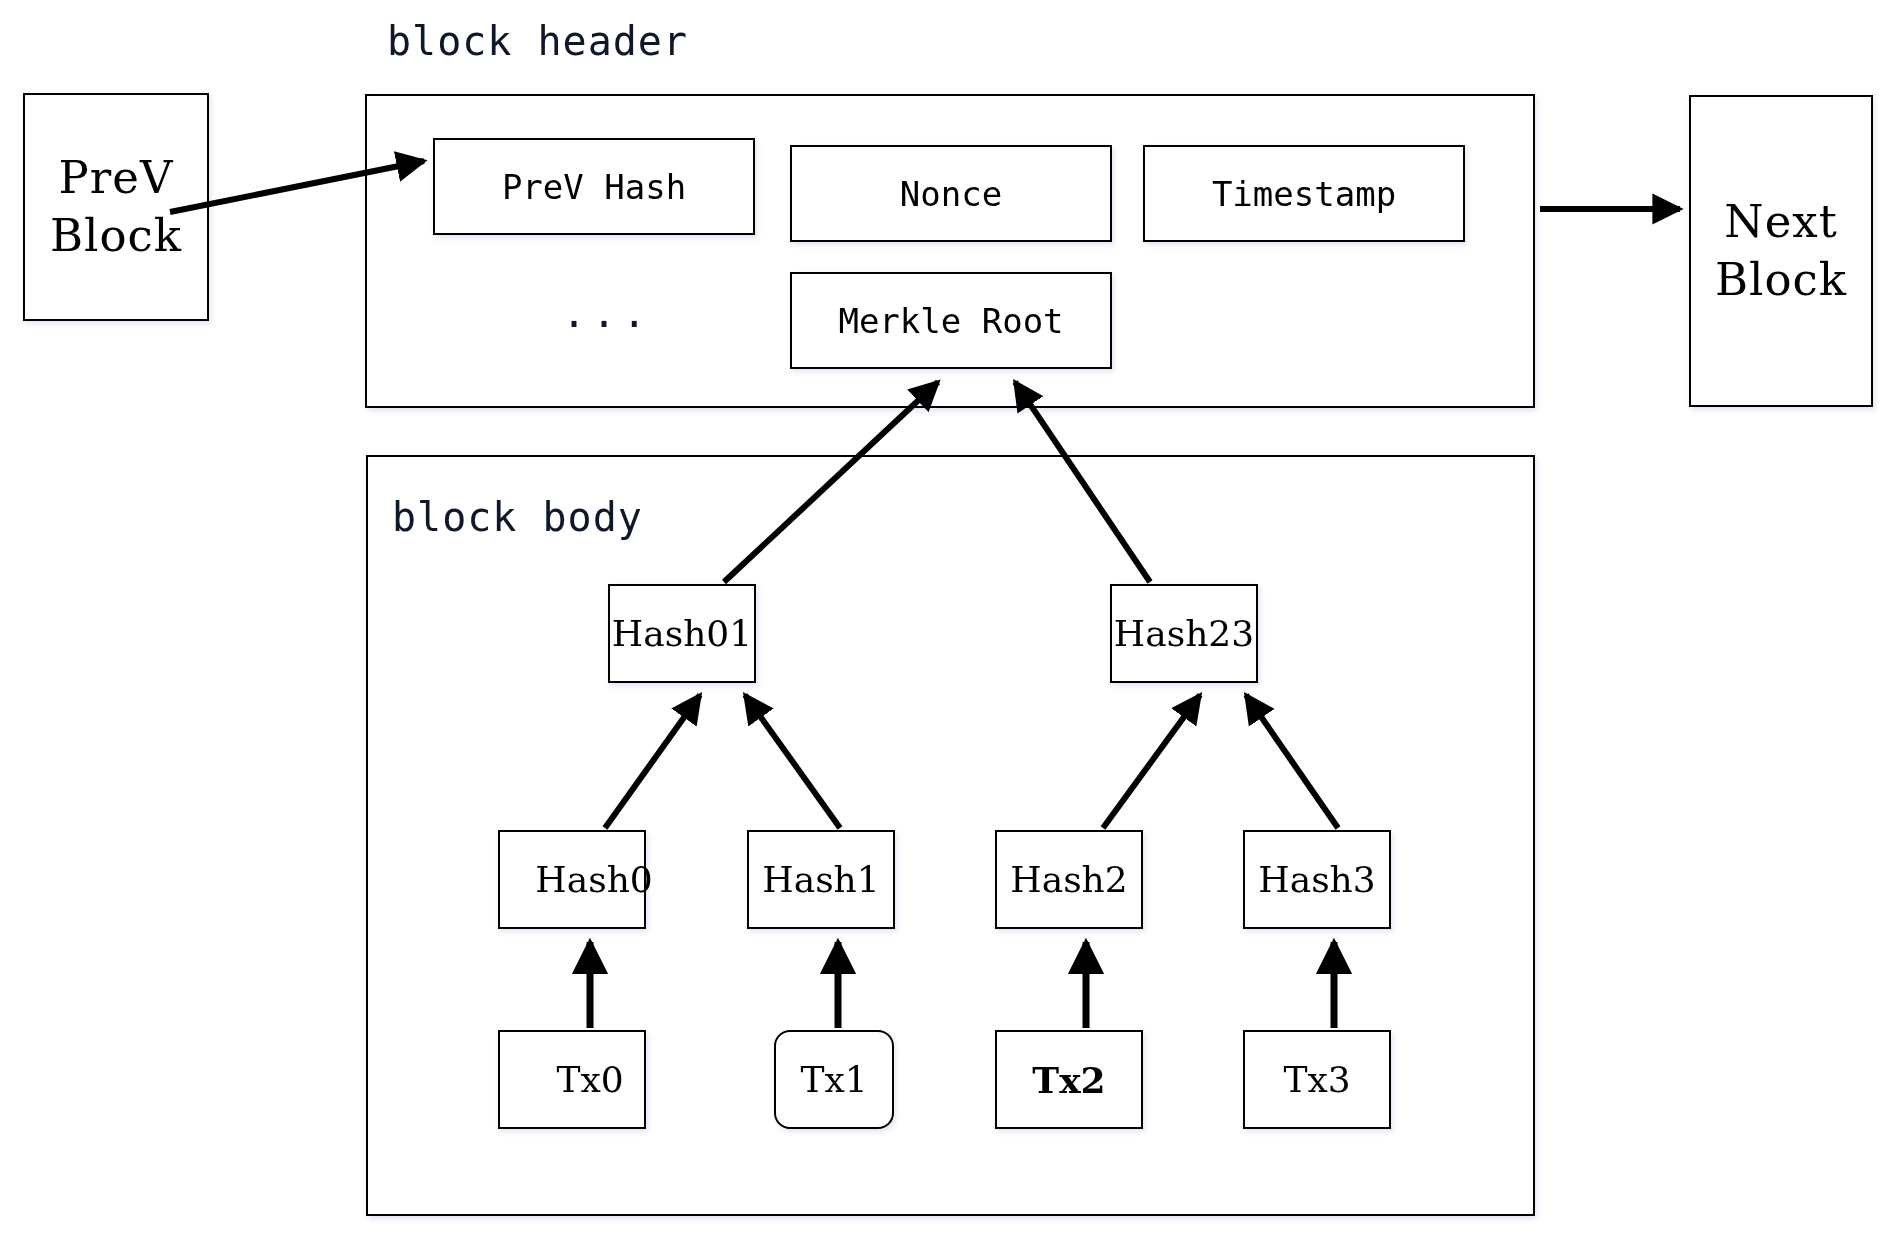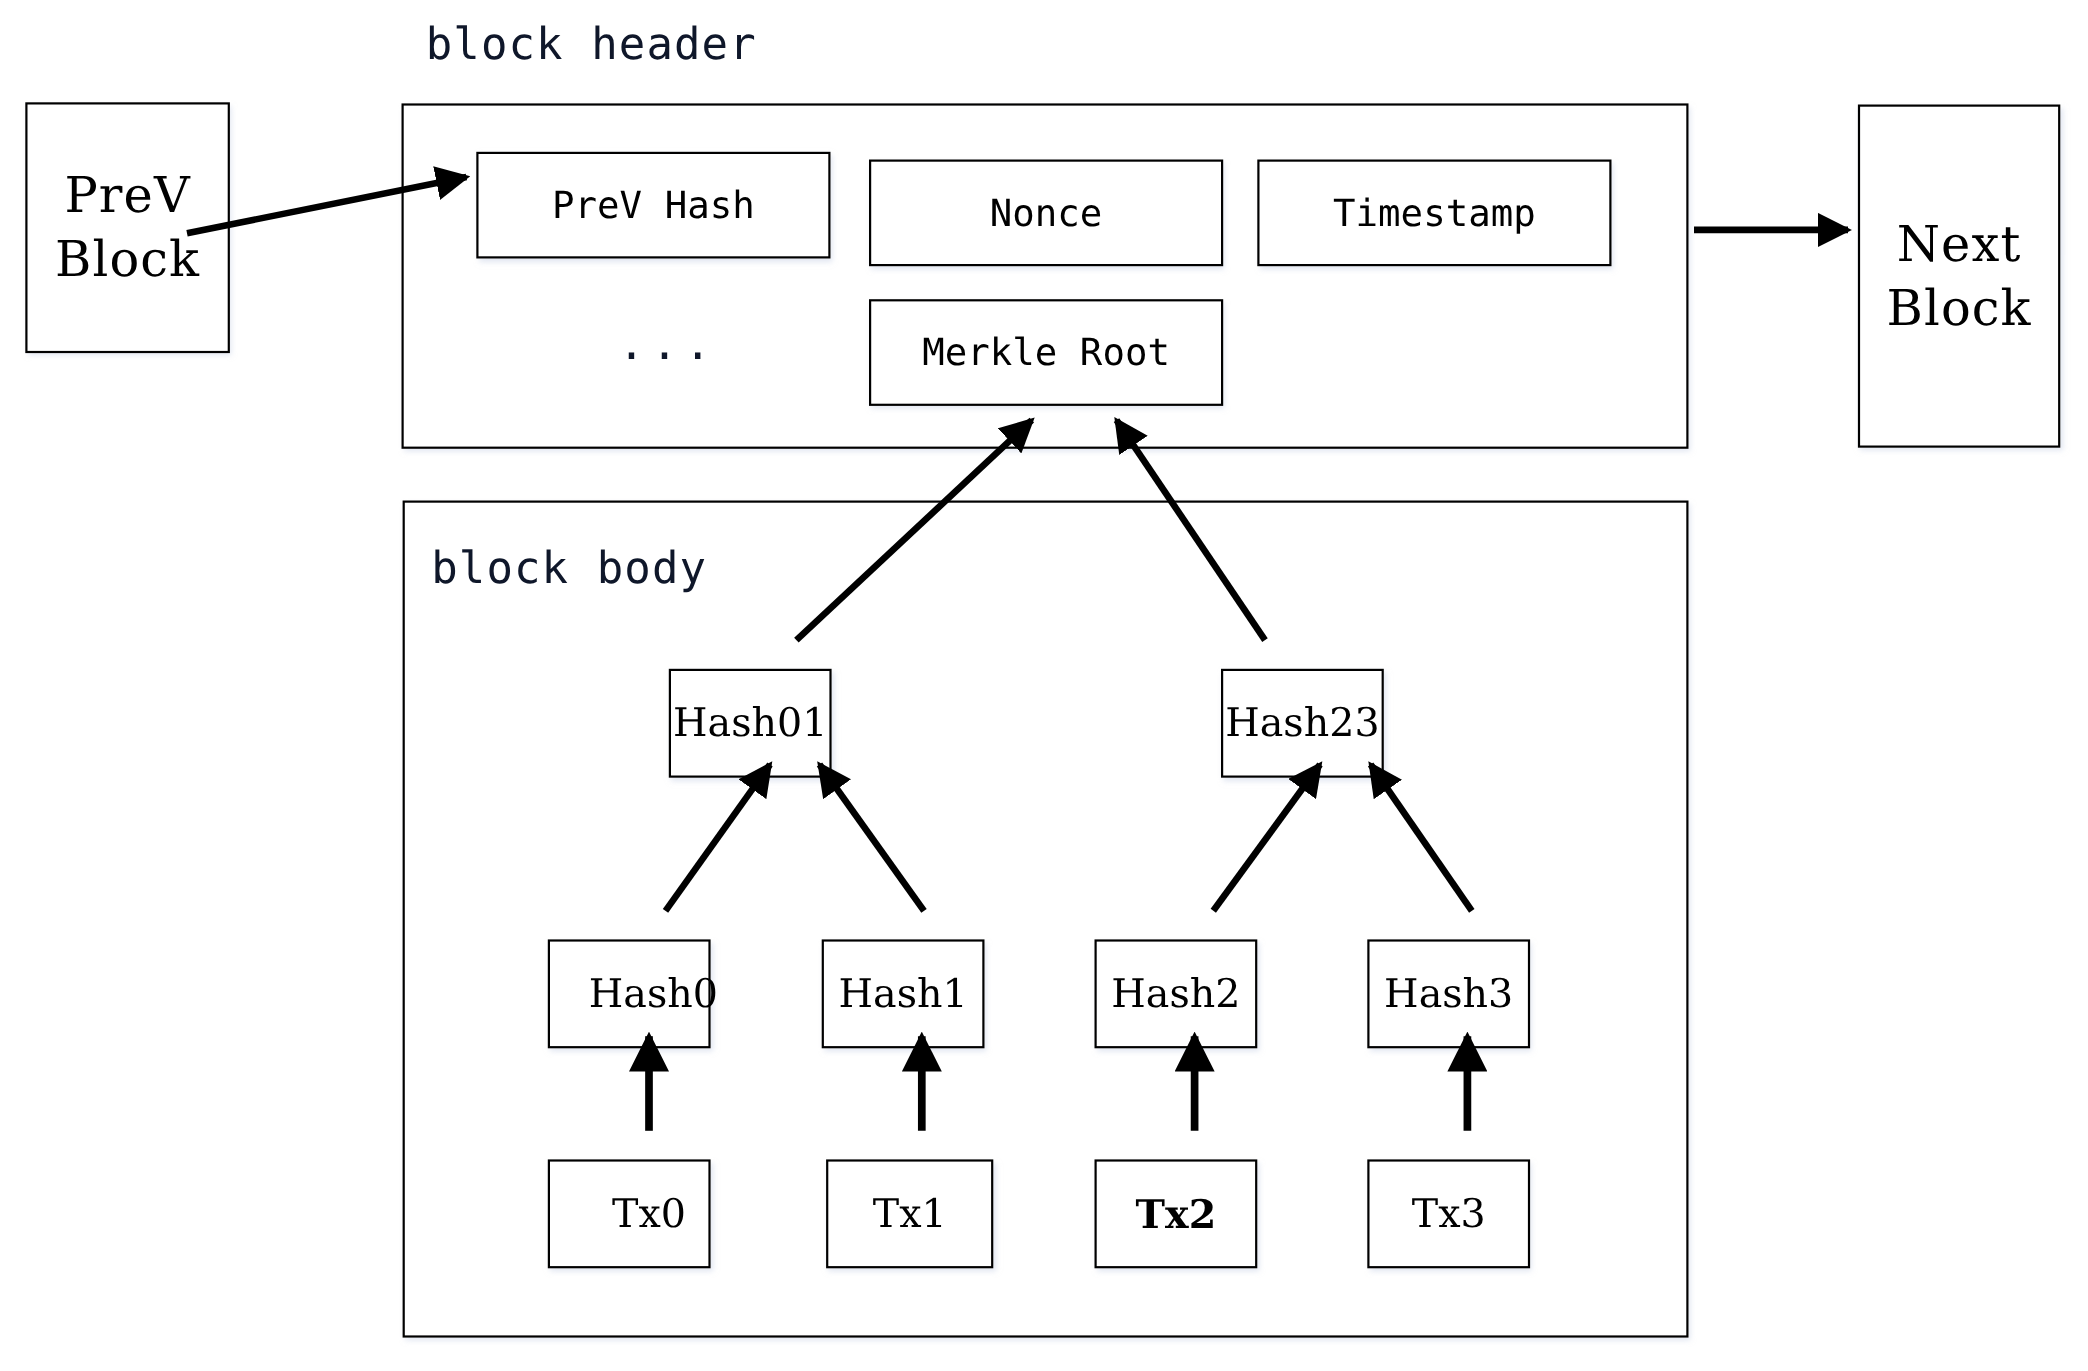--- a/index.html
+++ b/index.html
@@ -101,7 +101,6 @@
   .merkle-node {
     font-size: 36px;
     font-family: "DejaVu Serif", "Liberation Serif", serif;
-    margin-top: 24px;
   }
   #node-hash01 { left: 608px;  top: 584px; width: 148px; height: 99px; }
   #node-hash23 { left: 1110px; top: 584px; width: 148px; height: 99px; }

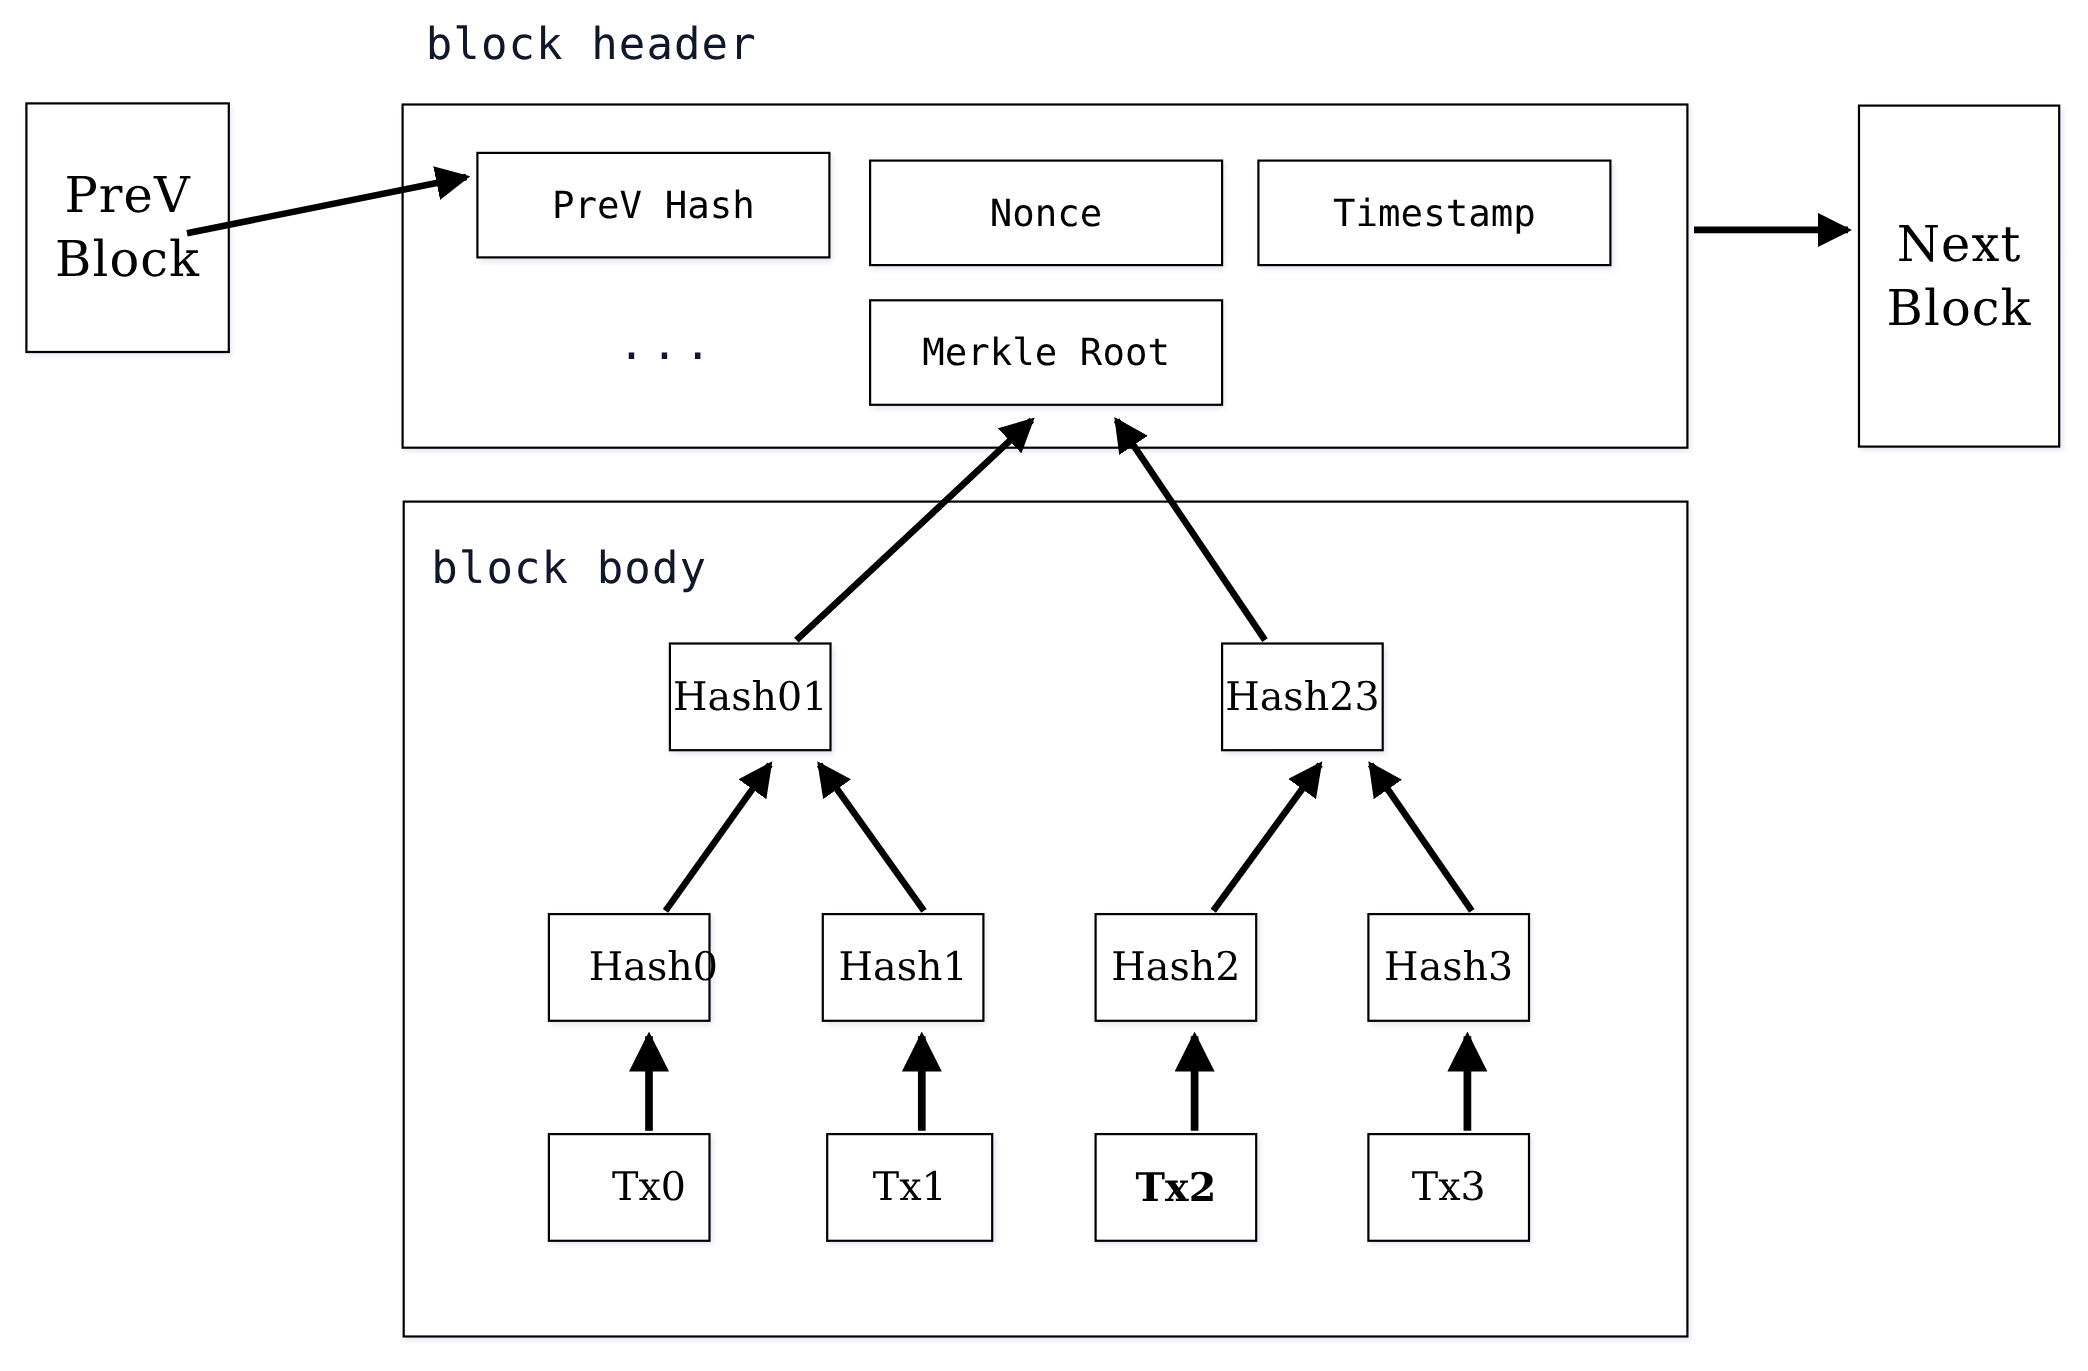--- a/index.html
+++ b/index.html
@@ -111,7 +111,7 @@
   #node-hash3 { left: 1243px; top: 830px; width: 148px; height: 99px; }
 
   #node-tx0 { left: 498px;  top: 1030px; width: 148px; height: 99px; padding-left: 36px; }
-  #node-tx1 { left: 751px;  top: 1030px; width: 152px; height: 99px; }
+  #node-tx1 { left: 774px;  top: 1030px; width: 120px; height: 99px; border-radius: 16px; }
   #node-tx2 { left: 995px;  top: 1030px; width: 148px; height: 99px; font-weight: bold; }
   #node-tx3 { left: 1243px; top: 1030px; width: 148px; height: 99px; }
 

